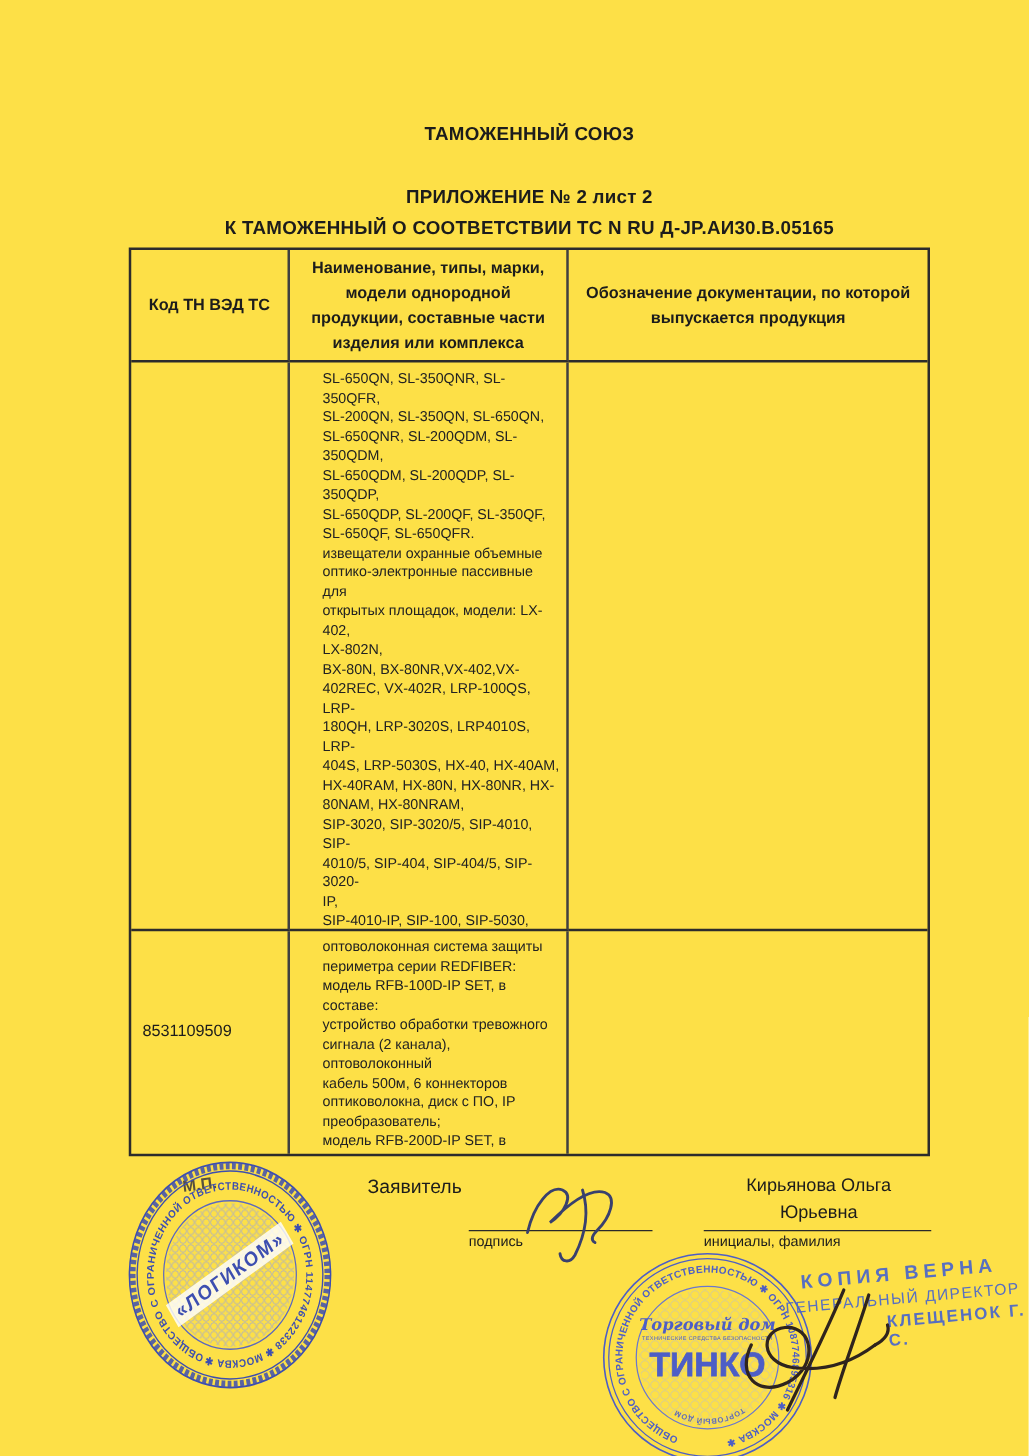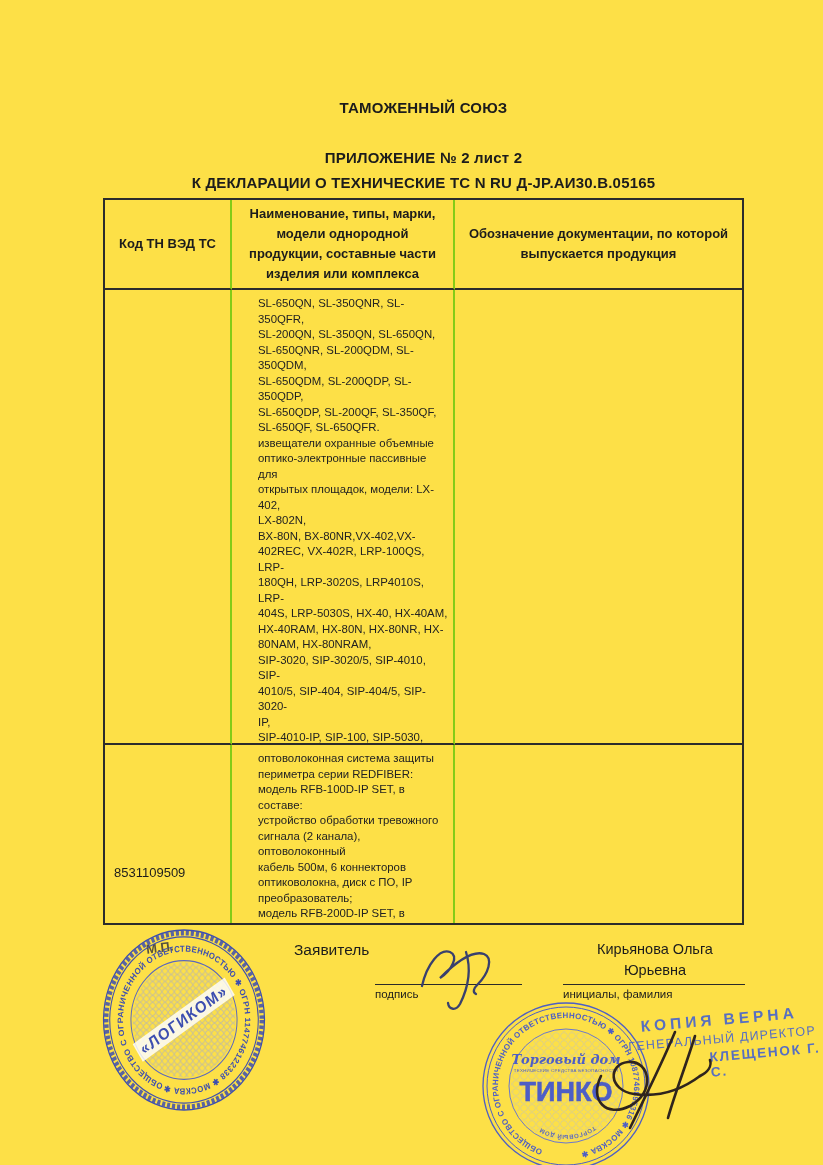--- a/index.html
+++ b/index.html
@@ -52,7 +52,7 @@
 
   <div class="title-line" id="t1">ТАМОЖЕННЫЙ СОЮЗ</div>
   <div class="title-line" id="t2">ПРИЛОЖЕНИЕ № 2 лист 2</div>
-  <div class="title-line" id="t3">К ДЕКЛАРАЦИИ О ТЕХНИЧЕСКИЕ ТС N RU Д-JP.АИ30.В.05165</div>
+  <div class="title-line" id="t3">К ТАМОЖЕННЫЙ О СООТВЕТСТВИИ ТС N RU Д-JP.АИ30.В.05165</div>
 
   <div class="doc-table">
     <div class="cell head">Код ТН ВЭД ТС</div>

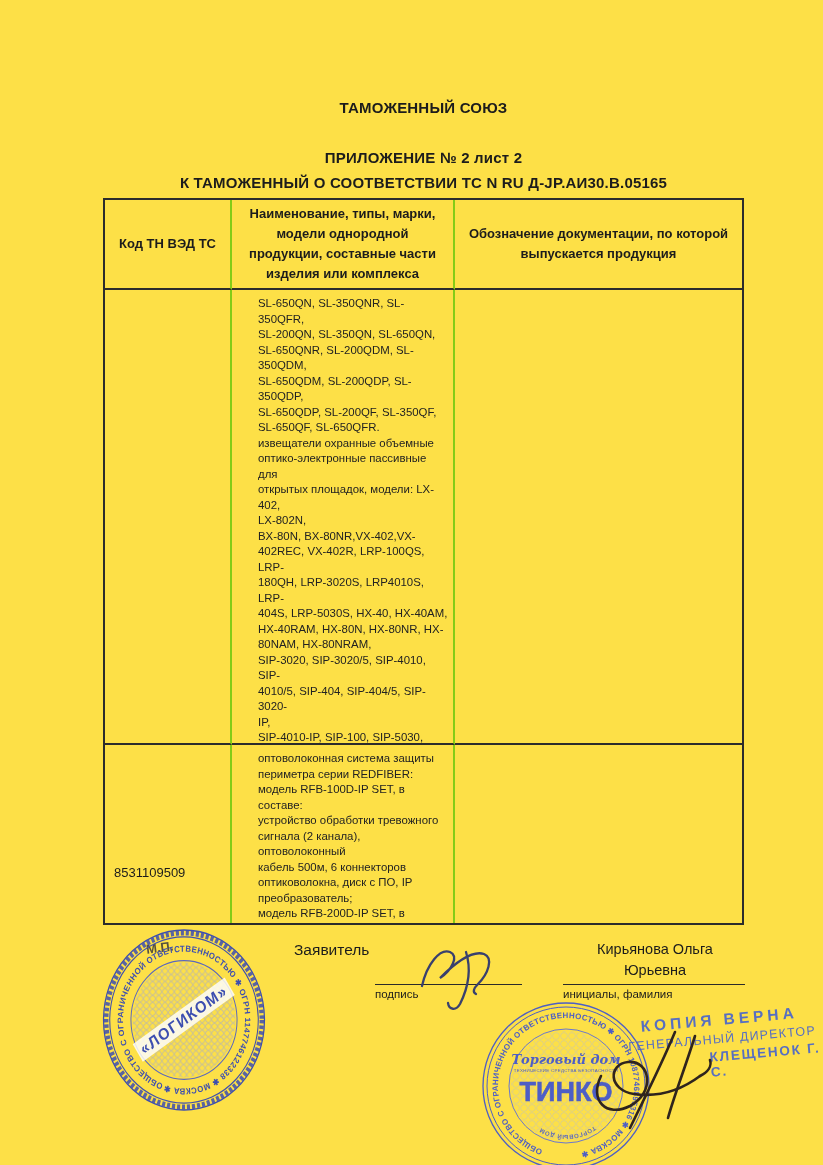--- a/index.html
+++ b/index.html
@@ -12,7 +12,7 @@
   .doc-table{position:absolute;left:103px;top:198px;width:641px;height:727px;
              border:2px solid #2c2c2c;box-sizing:border-box;display:grid;
              grid-template-columns:127px 223px 1fr;grid-template-rows:90px 455px 1fr;}
-  .cell{border-right:2px solid #84cc16;border-bottom:2px solid #2c2c2c;box-sizing:border-box;
+  .cell{border-right:2px solid #404040;border-bottom:2px solid #2c2c2c;box-sizing:border-box;
         white-space:pre-line;overflow:hidden;}
   .cell.last-col{border-right:none}
   .cell.last-row{border-bottom:none}

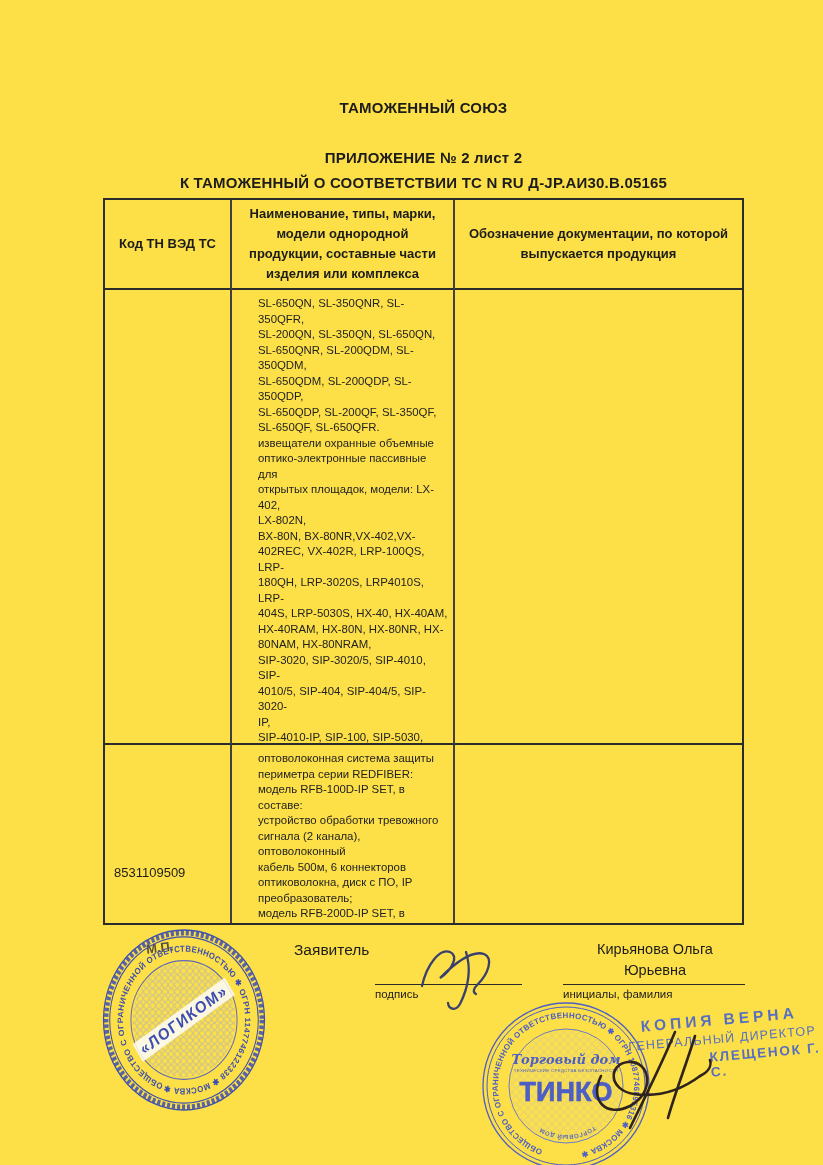--- a/index.html
+++ b/index.html
@@ -19,7 +19,7 @@
   .cell.head{display:flex;align-items:center;justify-content:center;text-align:center;
              font-weight:bold;font-size:13px;line-height:1.55;padding:4px;}
   .cell.product{font-size:11.4px;line-height:15.5px;padding:6px 5px 0 26px;color:#222;}
-  .cell.code{font-size:13px;padding:120px 4px 0 9px;}
+  .cell.code{font-size:13px;padding:72px 4px 0 9px;}
 
   .footer-label{position:absolute;left:262px;top:941px;font-size:15.5px;margin-left:32px;}
   .sig-line{position:absolute;top:984px;border-top:1.5px solid #2a2a2a;}

